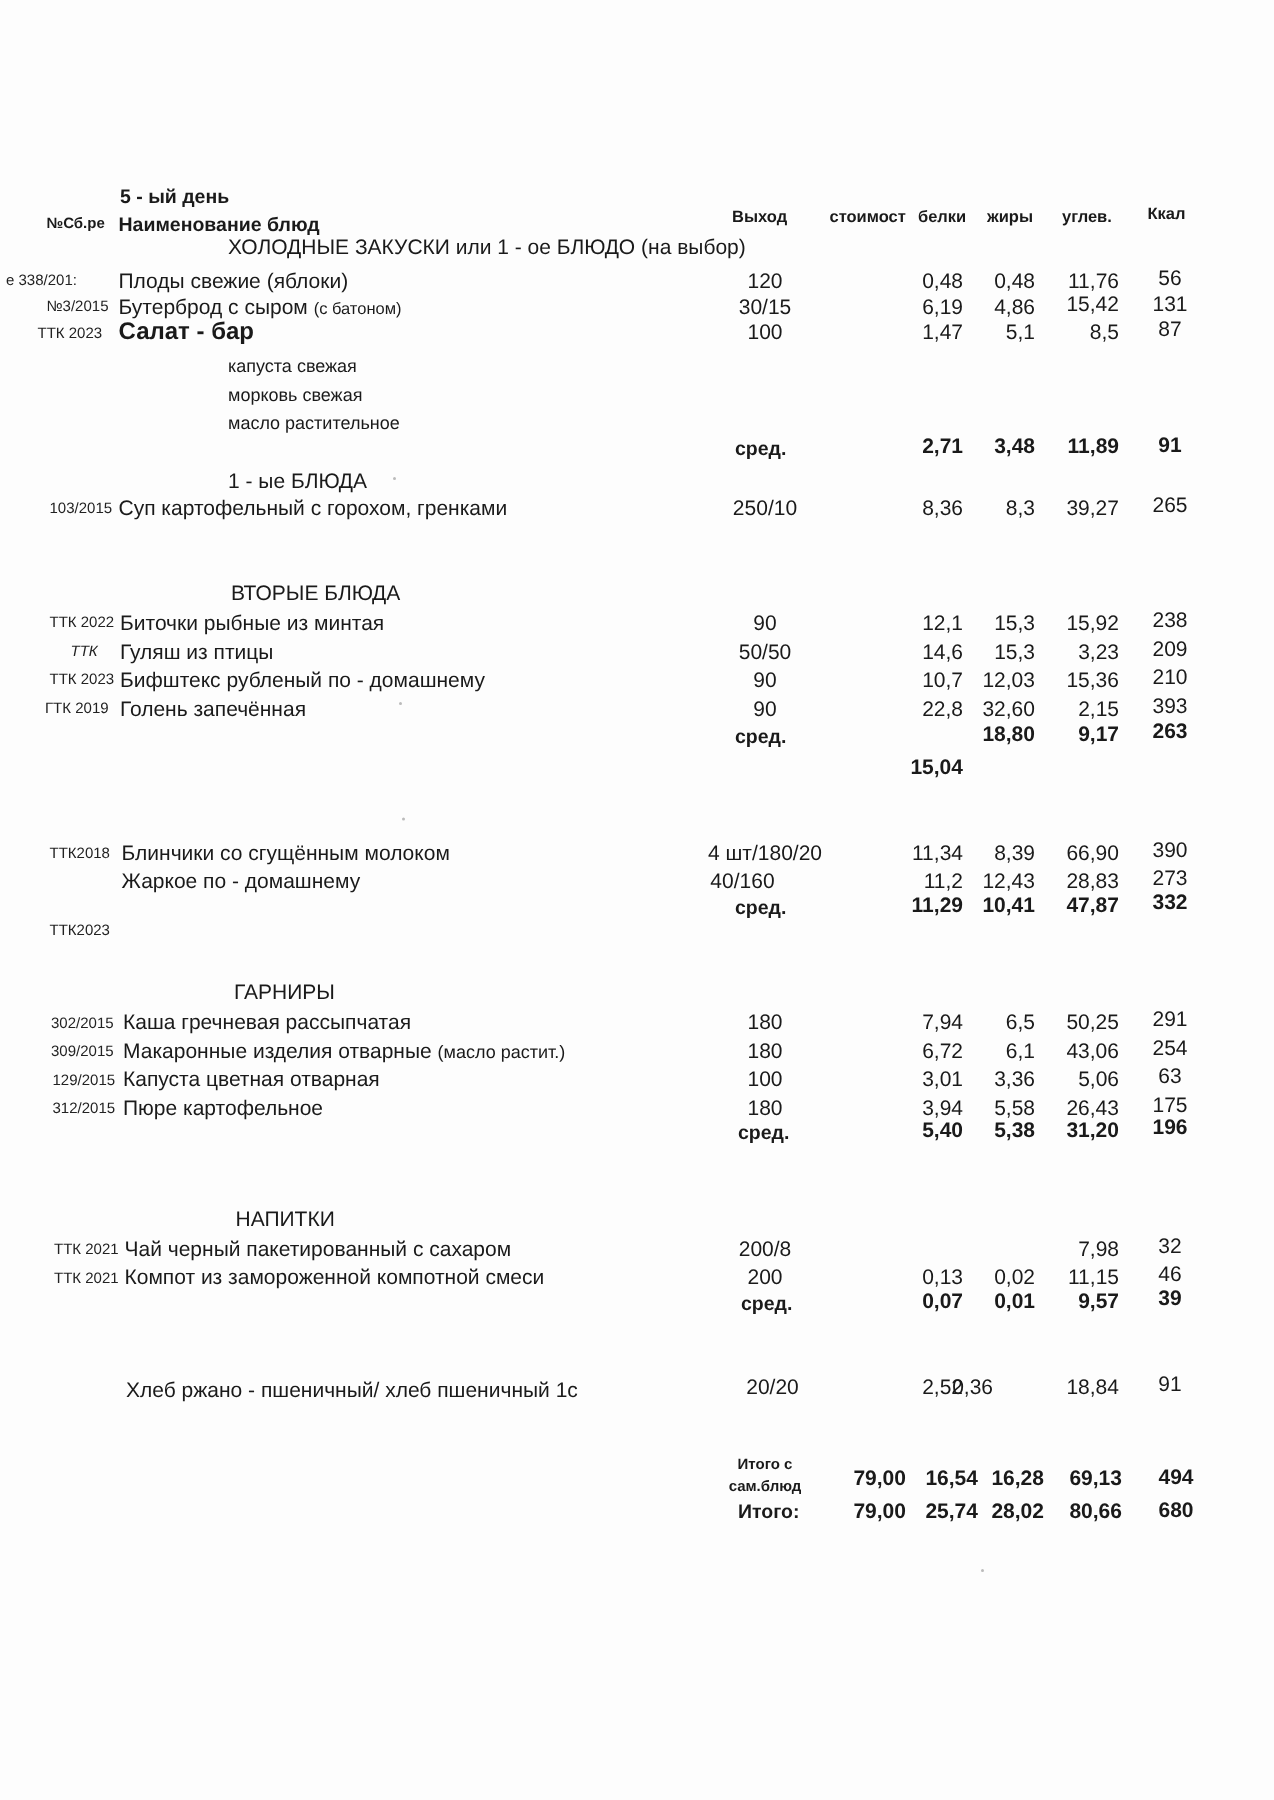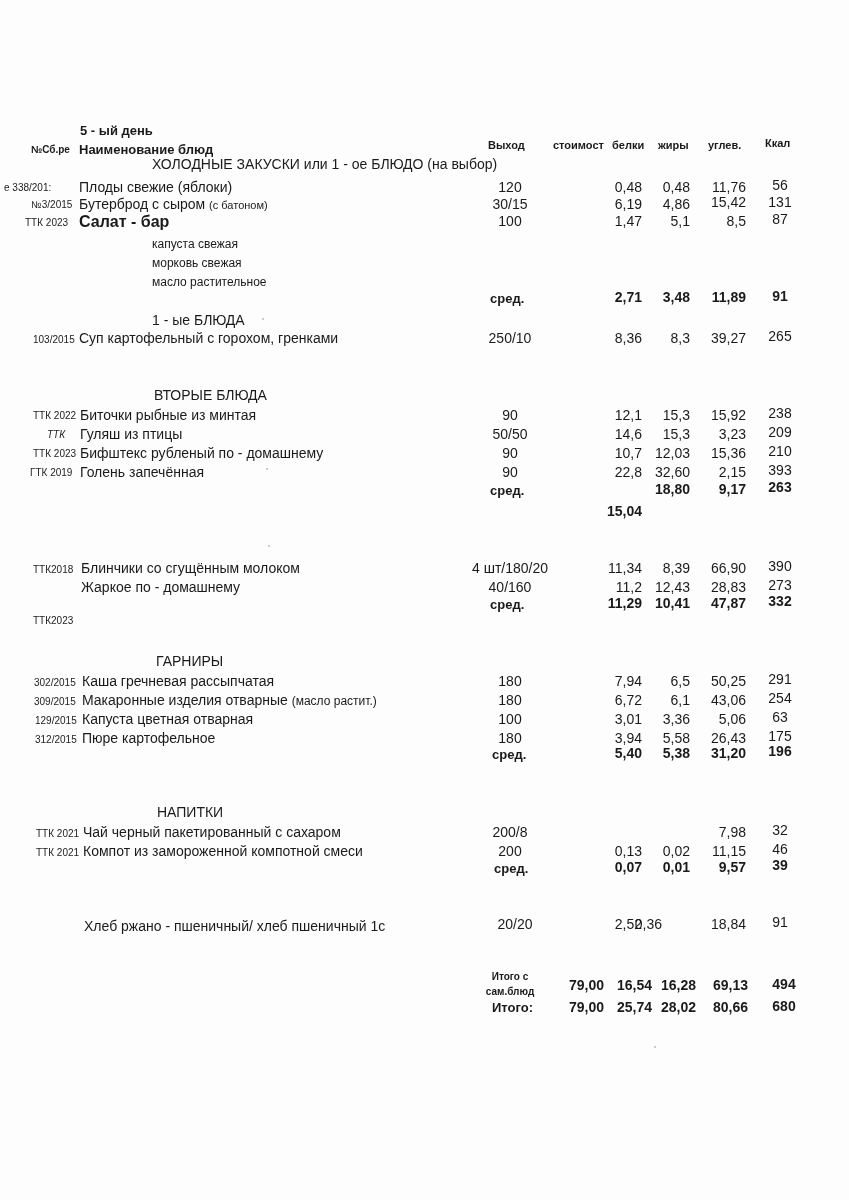--- a/index.html
+++ b/index.html
@@ -151,7 +151,7 @@
   <div>
     <div class="t code" style="left:33px;top:616px;">ТТК2023</div>
     <div class="t name" style="left:81px;top:580px;">Жаркое по - домашнему</div>
-    <div class="t num ctr" style="left:475px;width:70px;top:580px;">40/160</div>
+    <div class="t num ctr" style="left:460px;width:70px;top:580px;">40/160</div>
     <div class="t num" style="left:600px;width:42px;top:580px;">11,2</div>
     <div class="t num" style="left:648px;width:42px;top:580px;">12,43</div>
     <div class="t num" style="left:700px;width:46px;top:580px;">28,83</div>

